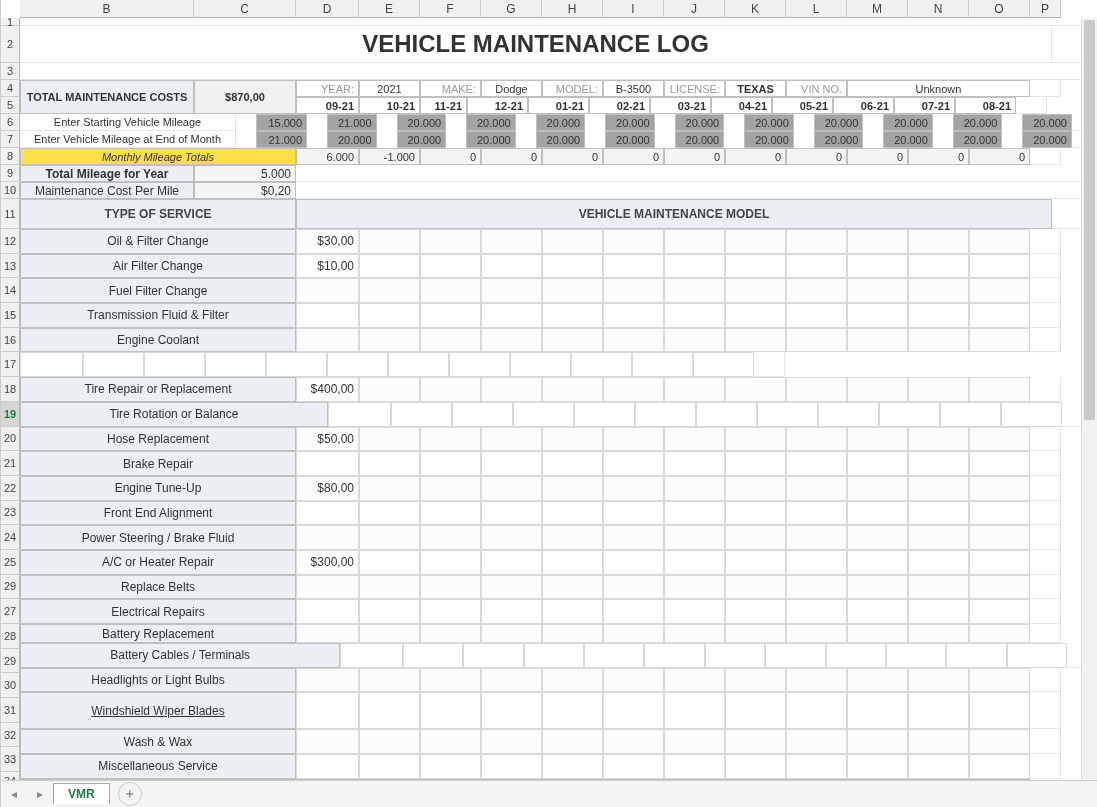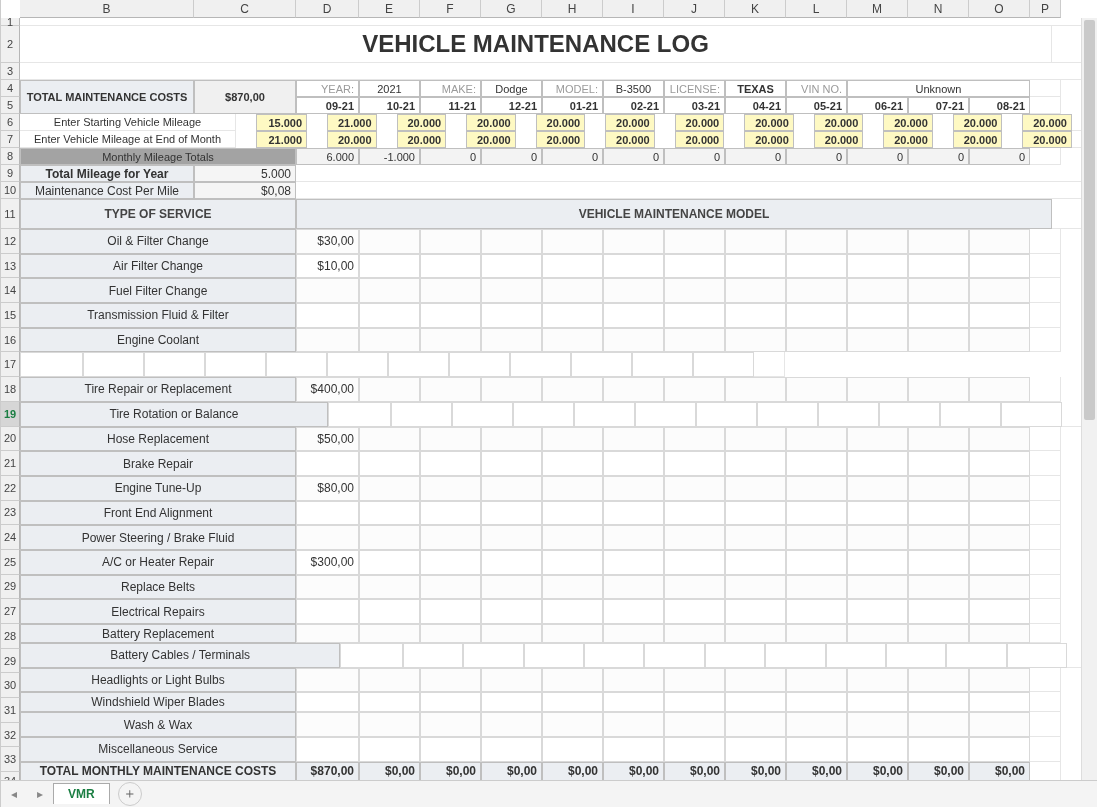--- a/index.html
+++ b/index.html
@@ -129,7 +129,7 @@
         <div class="c " style="width: 276px; border: none; visibility: hidden;"></div>
         <div class="c month" style="width: 63px;">09-21</div>
         <div class="c month" style="width: 61px;">10-21</div>
-        <div class="c month" style="width: 61px;">11-21</div>
+        <div class="c month" style="width: 47px;">11-21</div>
         <div class="c month" style="width: 61px;">12-21</div>
         <div class="c month" style="width: 61px;">01-21</div>
         <div class="c month" style="width: 61px;">02-21</div>

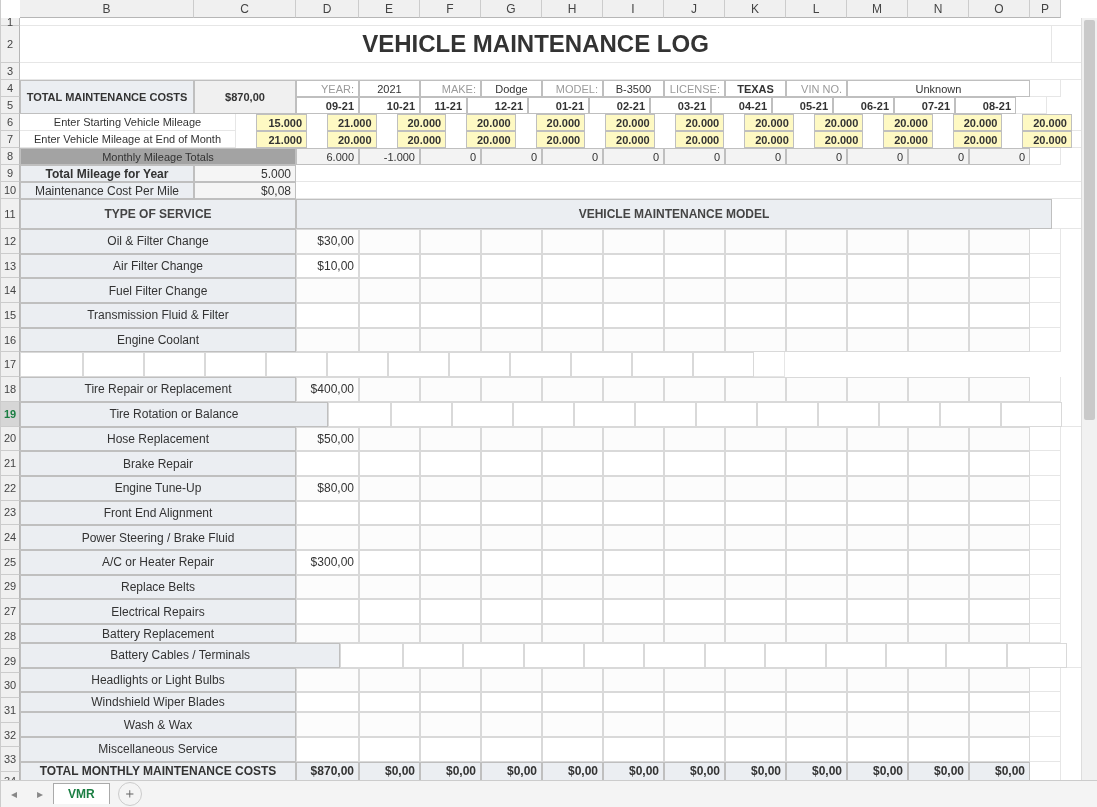--- a/index.html
+++ b/index.html
@@ -18,7 +18,7 @@
   .small-val{font-size:11px;color:#333;text-align:center;justify-content:center;background:#fff;border:1px solid #bfbfbf;}
   .small-val.bold{font-weight:bold;}
   .month{font-size:11px;font-weight:bold;text-align:right;justify-content:flex-end;background:#fff;border:1px solid #bfbfbf;}
-  .mile{font-size:11px;font-weight:bold;text-align:right;justify-content:flex-end;background:#fef9c3;border:1px solid #bfbfbf;margin-left:20px;}
+  .mile{font-size:11px;font-weight:normal;text-align:right;justify-content:flex-end;background:#a3a3a3;border:1px solid #bfbfbf;margin-left:20px;}
   .mtot{font-size:11px;text-align:right;justify-content:flex-end;background:#f3f3f3;border:1px solid #bfbfbf;}
   .lab{font-size:11px;text-align:center;justify-content:center;}
   .lab2{font-size:11px;text-align:left;justify-content:center;background:#a3a3a3;border:1px solid #bfbfbf;}

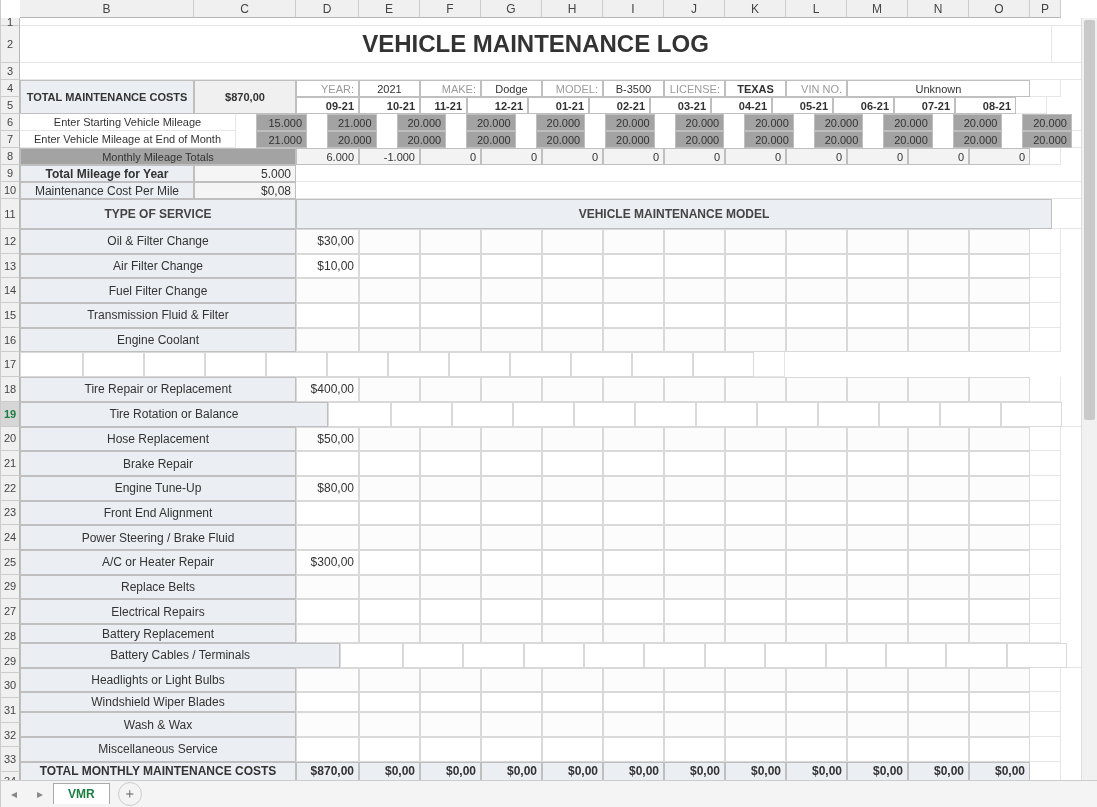--- a/index.html
+++ b/index.html
@@ -21,7 +21,7 @@
   .mile{font-size:11px;font-weight:normal;text-align:right;justify-content:flex-end;background:#a3a3a3;border:1px solid #bfbfbf;margin-left:20px;}
   .mtot{font-size:11px;text-align:right;justify-content:flex-end;background:#f3f3f3;border:1px solid #bfbfbf;}
   .lab{font-size:11px;text-align:center;justify-content:center;}
-  .lab2{font-size:11px;text-align:left;justify-content:center;background:#a3a3a3;border:1px solid #bfbfbf;}
+  .lab2{font-size:11px;text-align:left;justify-content:center;background:#fde047;border:1px solid #bfbfbf;font-style:italic;}
   .sumlab{font-size:12px;font-weight:bold;text-align:center;justify-content:center;background:#ebeef2;border:1px solid #bfbfbf;}
   .sumval{font-size:12px;text-align:right;justify-content:flex-end;background:#f5f5f5;border:1px solid #bfbfbf;}
   .sechdr{font-size:12px;font-weight:bold;text-align:center;justify-content:center;background:#ebeef2;border:1px solid #bfbfbf;color:#444;}

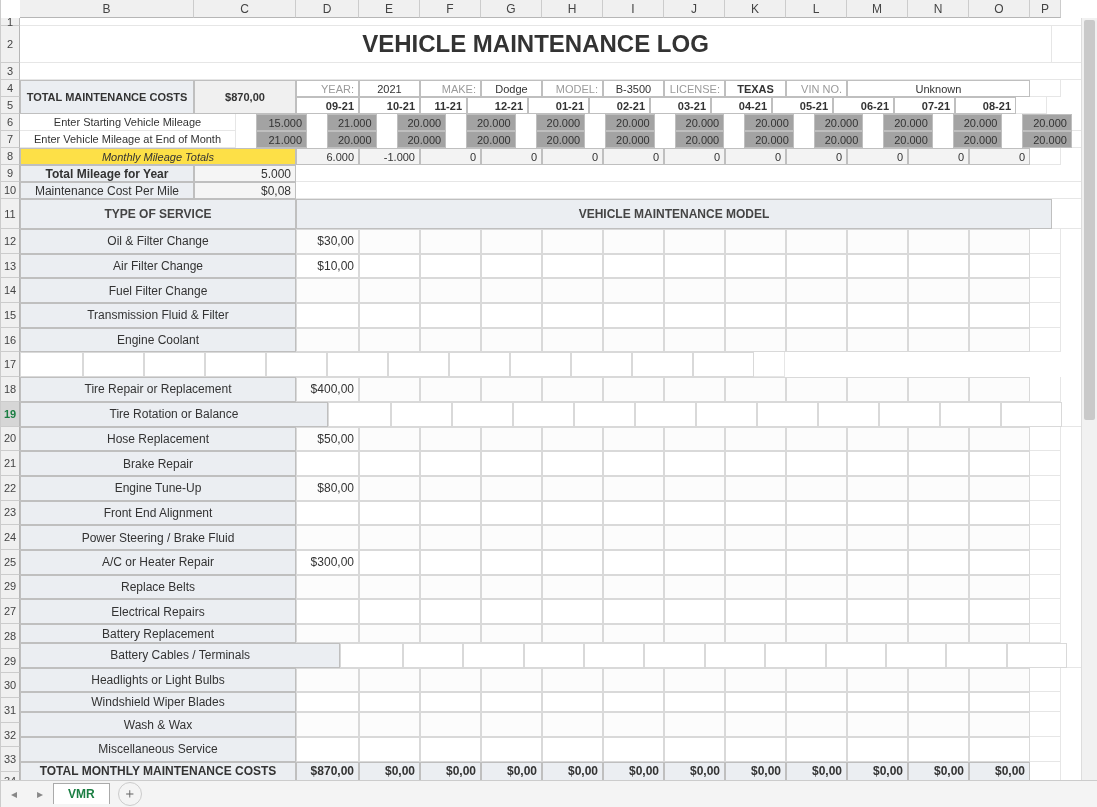--- a/index.html
+++ b/index.html
@@ -196,7 +196,7 @@
       </div>
       <div class="r" style="height: 17px;">
         <div class="c sumlab" style="width: 174px; font-weight: normal;">Maintenance Cost Per Mile</div>
-        <div class="c sumval" style="width: 102px;">$0,08</div>
+        <div class="c sumval" style="width: 102px;">$0,20</div>
         <div class="c empty" style="width: 787px;"></div>
       </div>
       <div class="r" style="height: 30px;">

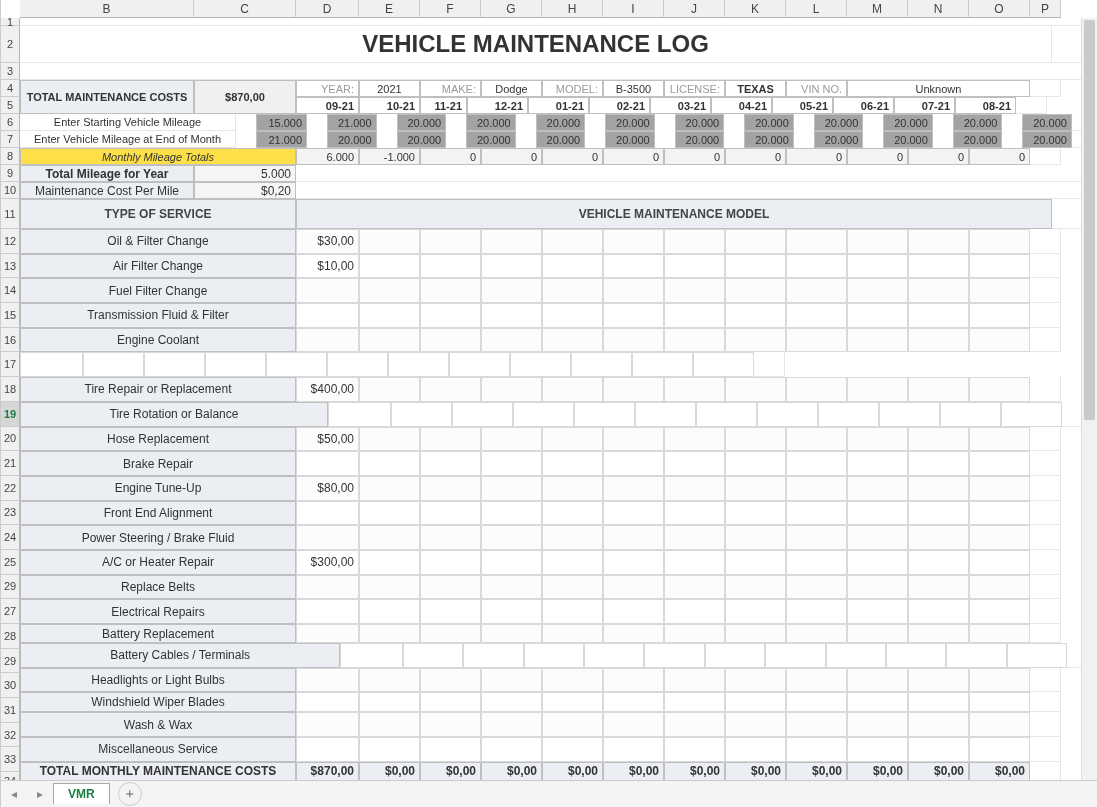--- a/index.html
+++ b/index.html
@@ -507,7 +507,7 @@
         <div class="c cell alt" style="width: 61px;"></div>
         <div class="c empty" style="width: 31px;"></div>
       </div>
-      <div class="r" style="height: 20px;">
+      <div class="r" style="height: 37px; text-decoration: underline;">
         <div class="c svc" style="width: 276px;">Windshield Wiper Blades</div>
         <div class="c cell" style="width: 63px;"></div>
         <div class="c cell" style="width: 61px;"></div>

